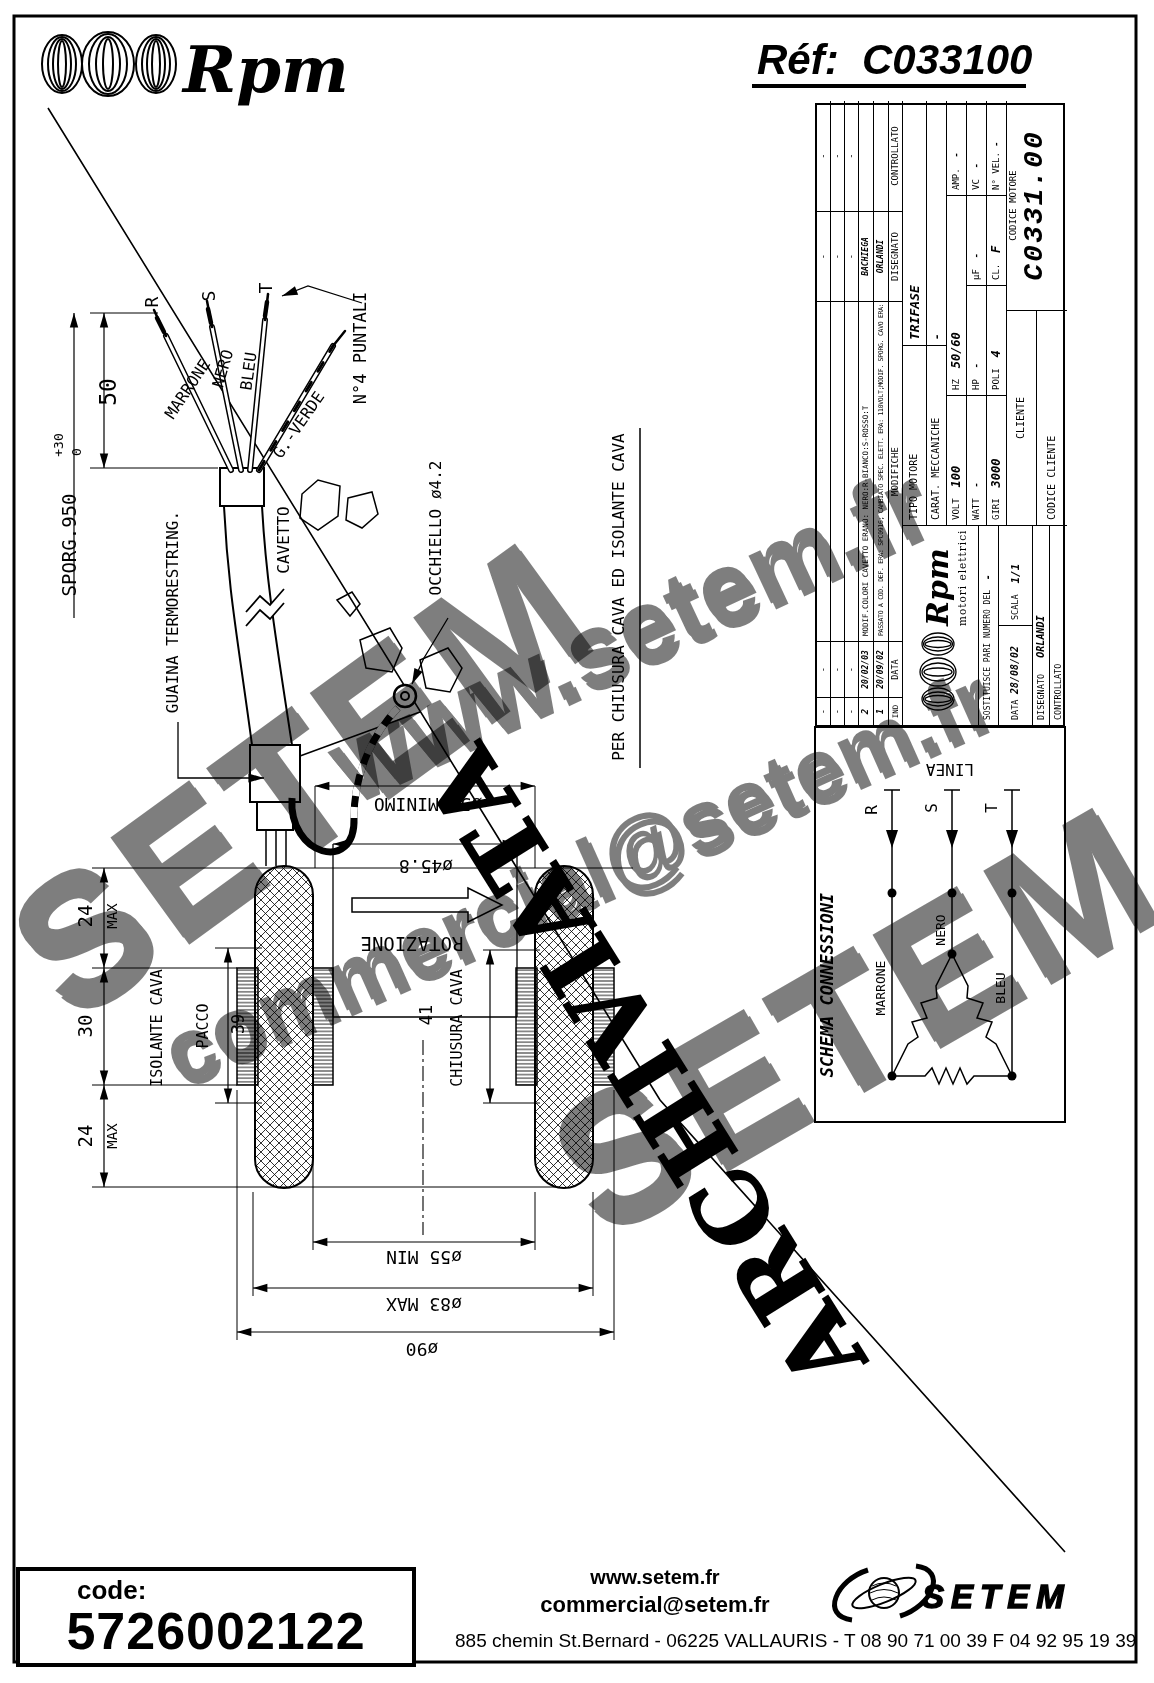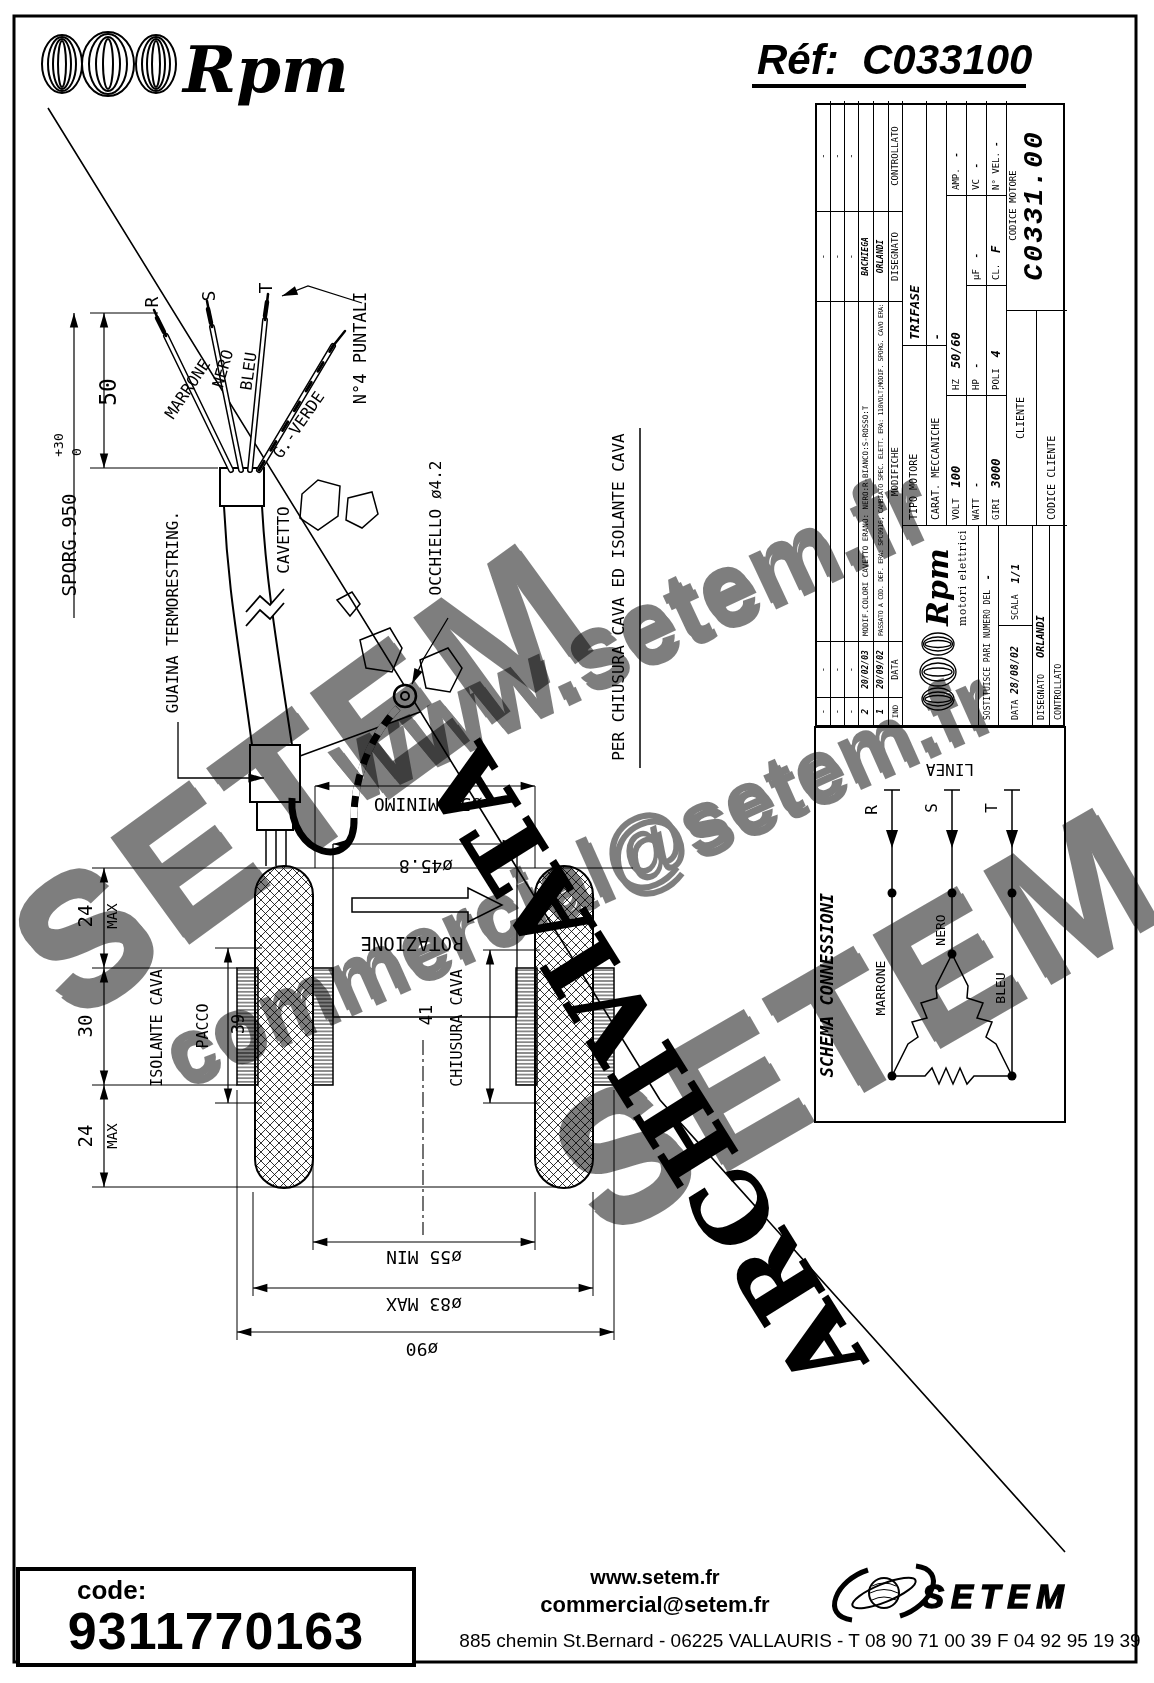--- a/index.html
+++ b/index.html
@@ -436,7 +436,7 @@
 
 <div class="codebox">
   <div class="codelabel">code:</div>
-  <div class="codevalue">9311770163</div>
+  <div class="codevalue">5726002122</div>
 </div>
 <div class="fweb">www.setem.fr</div>
 <div class="femail">commercial@setem.fr</div>

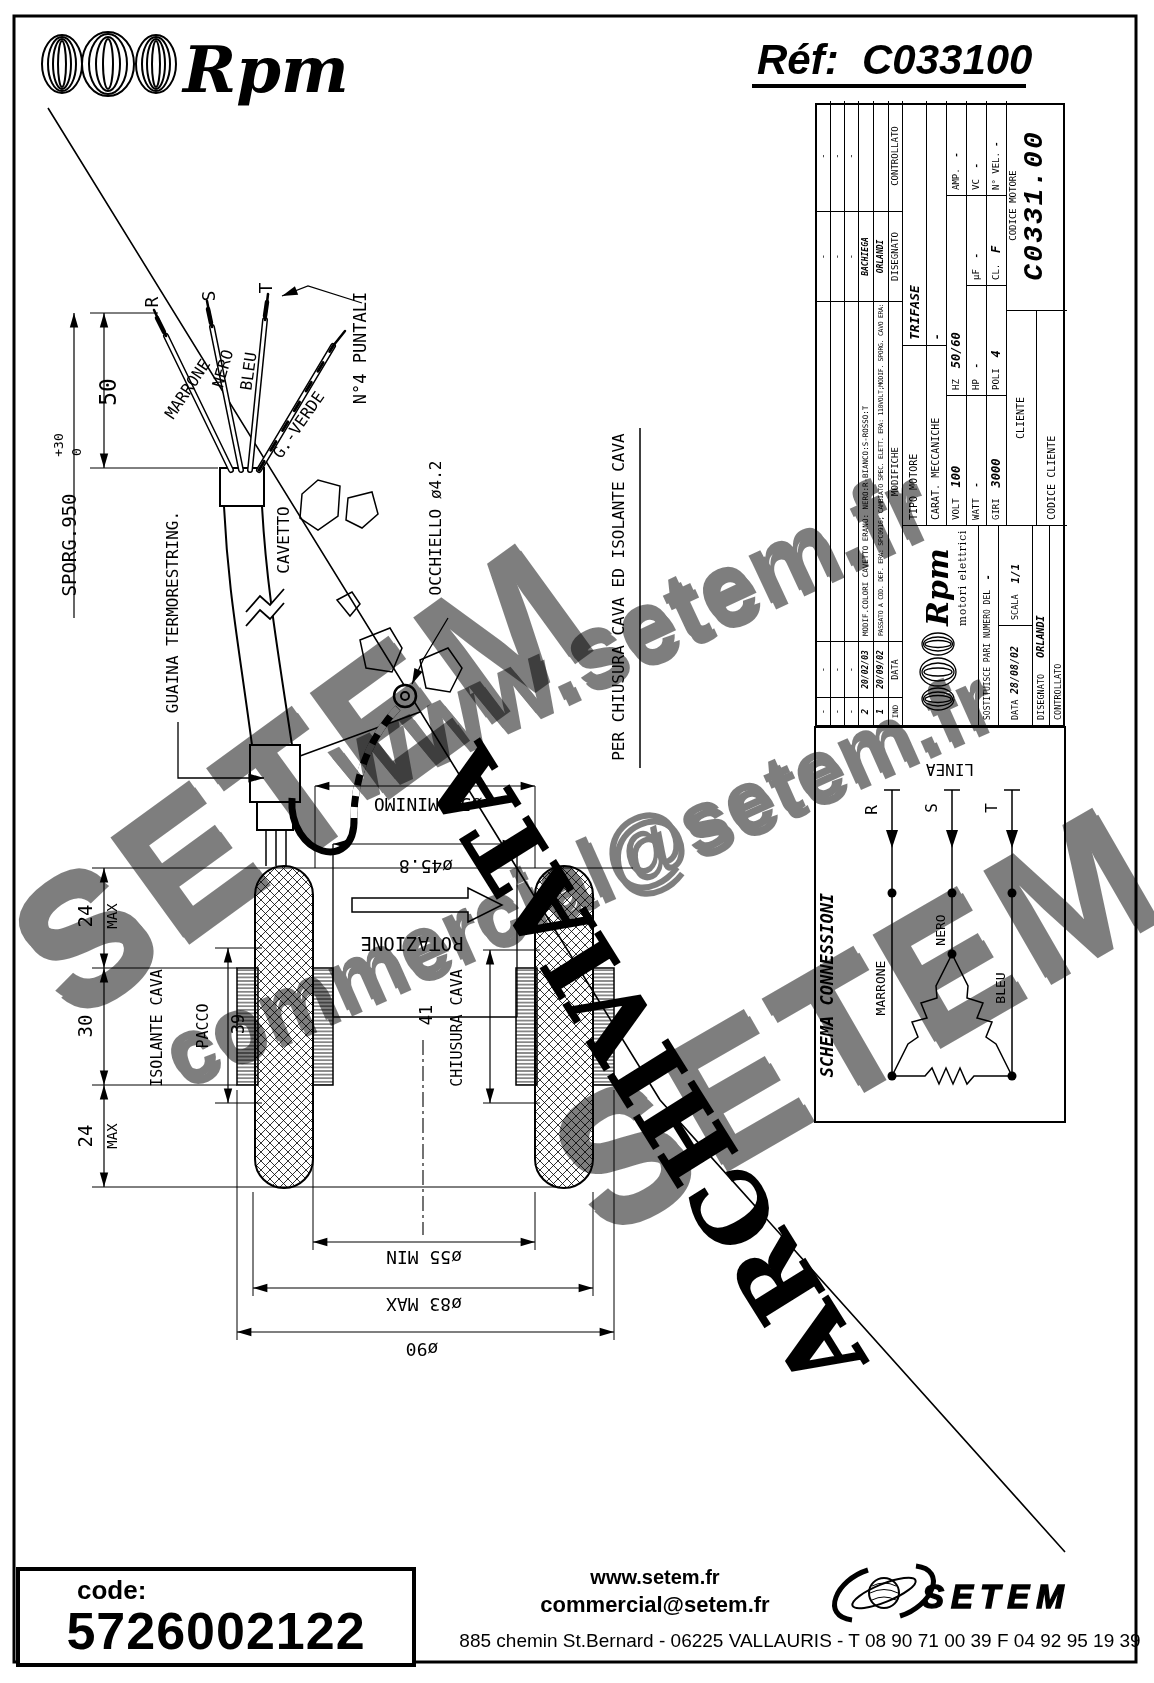--- a/index.html
+++ b/index.html
@@ -34,7 +34,7 @@
         font:bold 20px "Liberation Sans",sans-serif;}
   .femail{position:absolute;left:450px;top:1592px;width:410px;text-align:center;
         font:bold 22px "Liberation Sans",sans-serif;}
-  .faddr{position:absolute;left:455px;top:1630px;width:690px;text-align:center;
+  .faddr{position:absolute;left:455px;top:1630px;width:690px;
         font:19px "Liberation Sans",sans-serif;}
 </style>
 </head>

